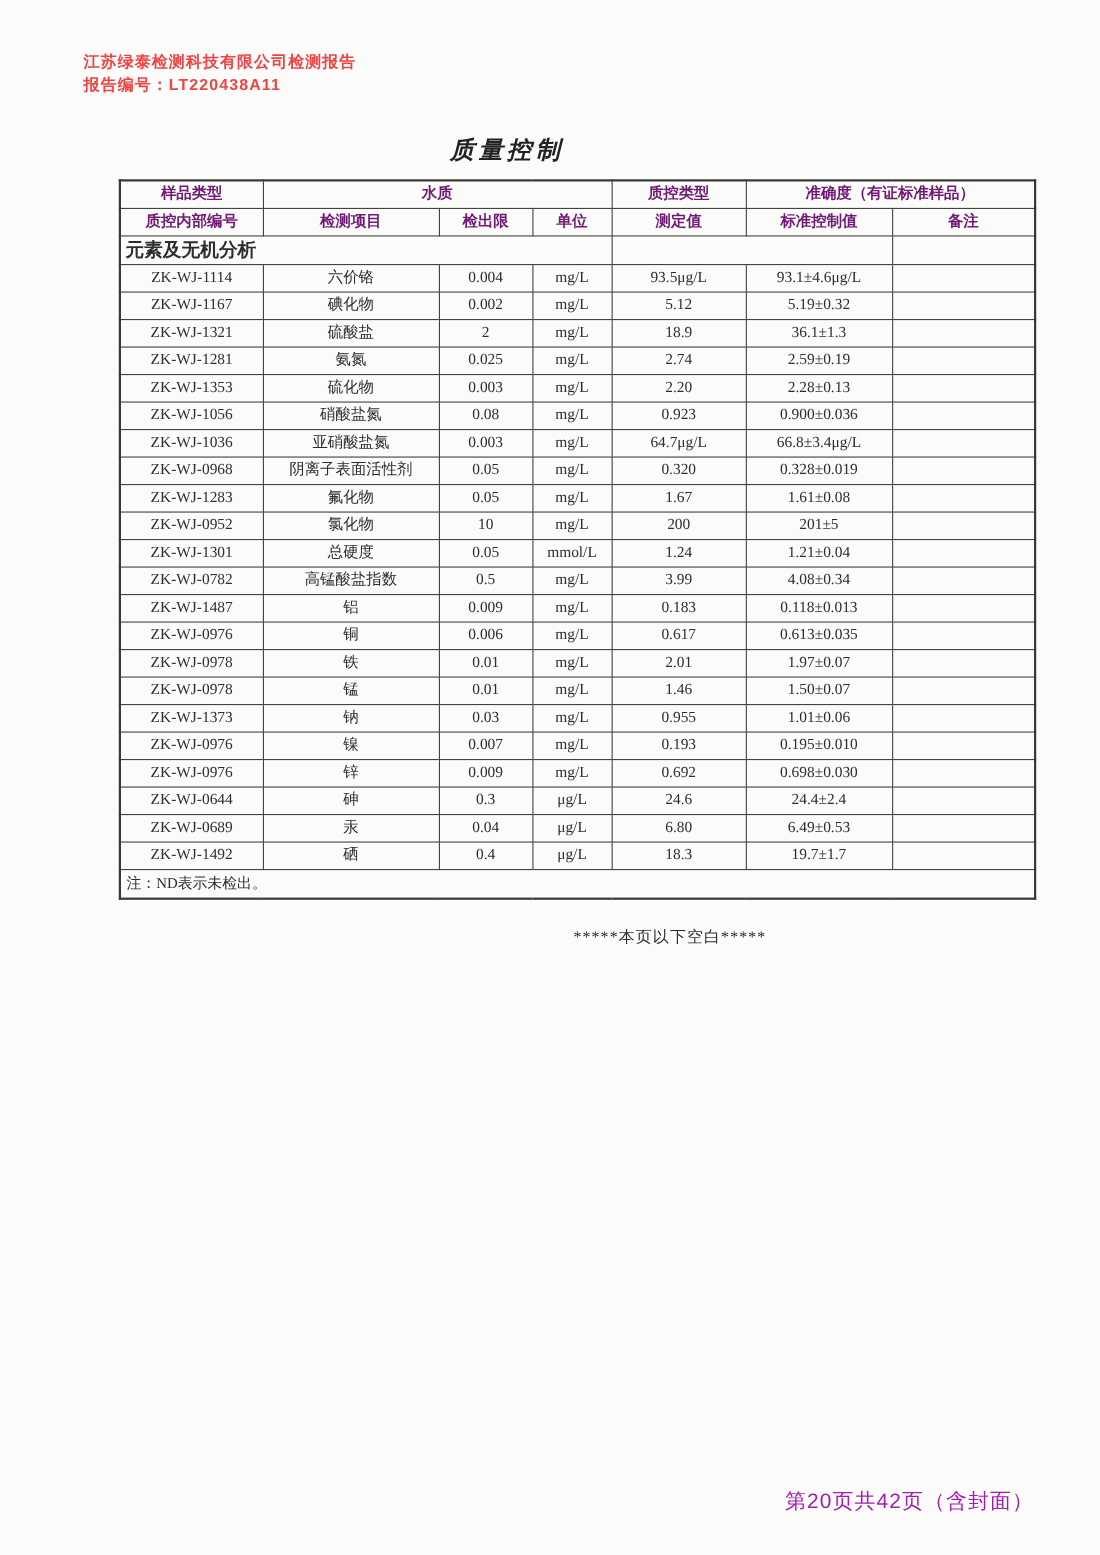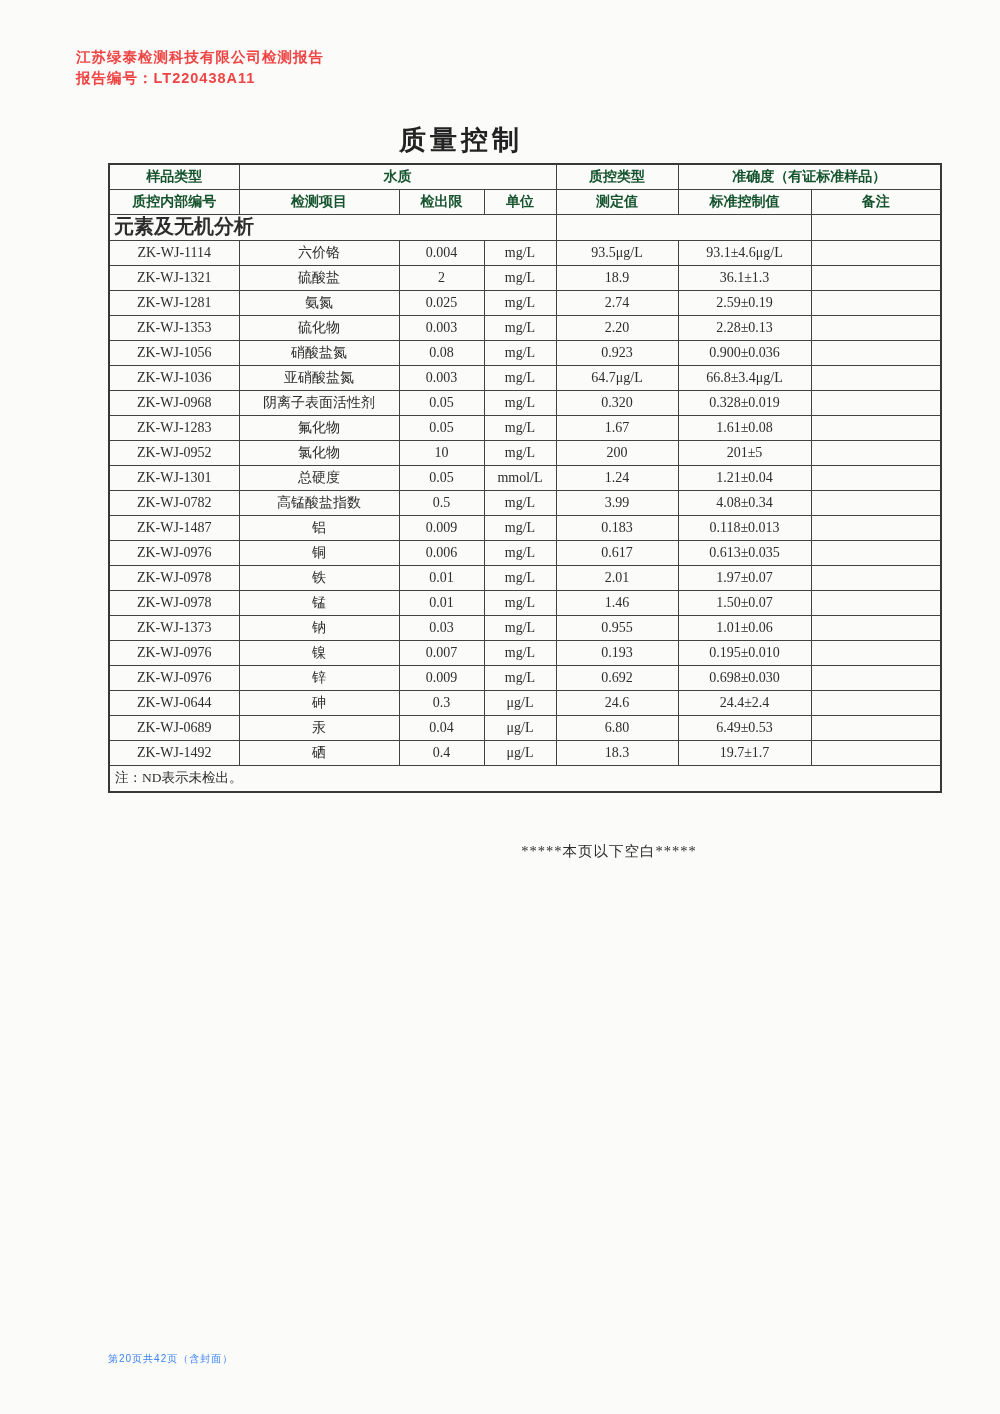--- a/index.html
+++ b/index.html
@@ -19,8 +19,9 @@
   .doc-title{
     position:absolute;top:122px;left:461px;transform:translateX(-50%);
     font-family:"Liberation Sans","DejaVu Sans",sans-serif;
-    font-size:27px;font-weight:700;letter-spacing:4px;color:#222;
+    font-size:22px;font-weight:700;letter-spacing:4px;color:#222;
     white-space:nowrap;
+    font-style:italic;
   }
   table.qc{
     position:absolute;left:108px;top:163px;width:832px;

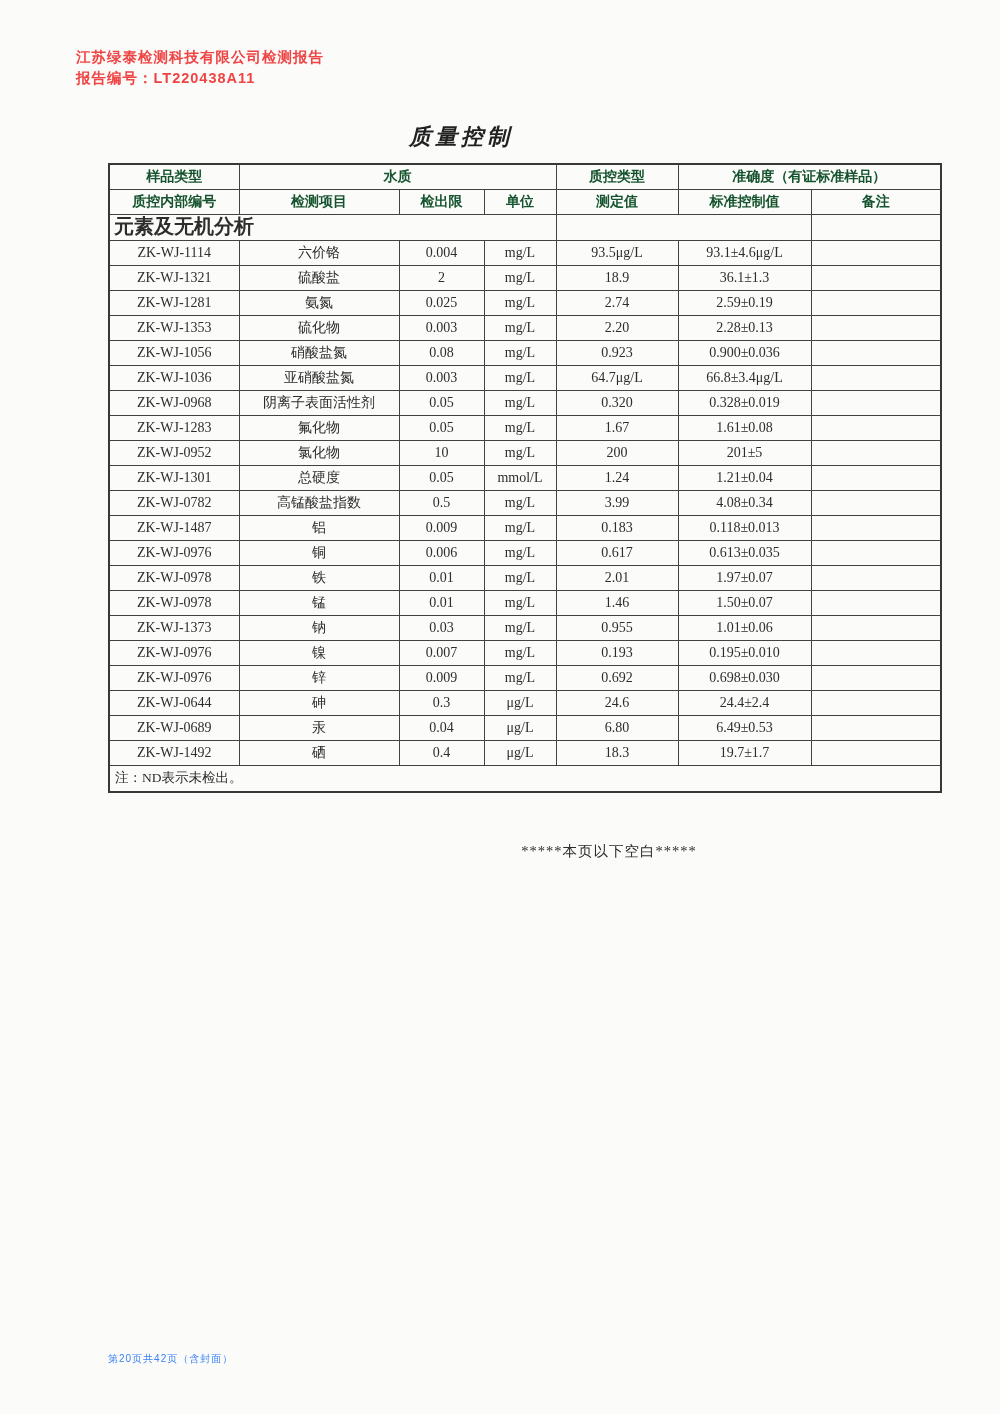--- a/index.html
+++ b/index.html
@@ -35,7 +35,7 @@
     overflow:hidden;white-space:nowrap;
     color:#2d2d2d;
   }
-  table.qc .hdr td{font-weight:700;font-size:14px;color:#14532d;}
+  table.qc .hdr td{font-weight:700;font-size:14px;color:#701a75;}
   table.qc .section td{
     font-weight:700;text-align:left;padding-left:4px;font-size:20px;height:25px;font-family:Liberation Mono, monospace;
   }

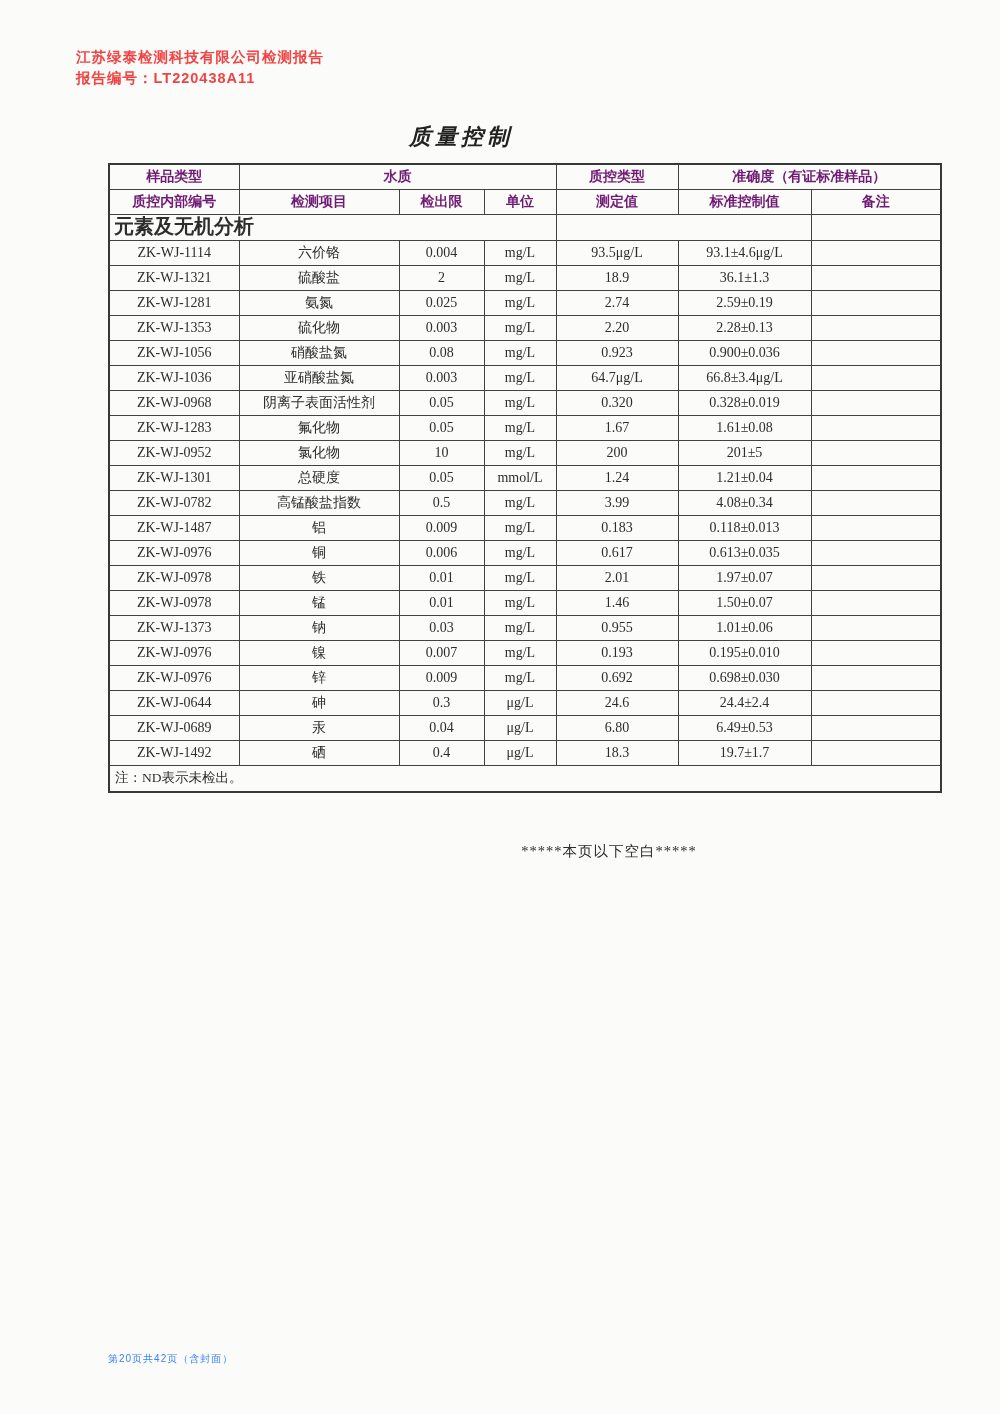--- a/index.html
+++ b/index.html
@@ -37,7 +37,7 @@
   }
   table.qc .hdr td{font-weight:700;font-size:14px;color:#701a75;}
   table.qc .section td{
-    font-weight:700;text-align:left;padding-left:4px;font-size:20px;height:25px;font-family:Liberation Mono, monospace;
+    font-weight:700;text-align:left;padding-left:4px;font-size:17px;height:25px;
   }
   table.qc .note-row td{
     text-align:left;padding-left:5px;font-size:13.5px;height:25px;

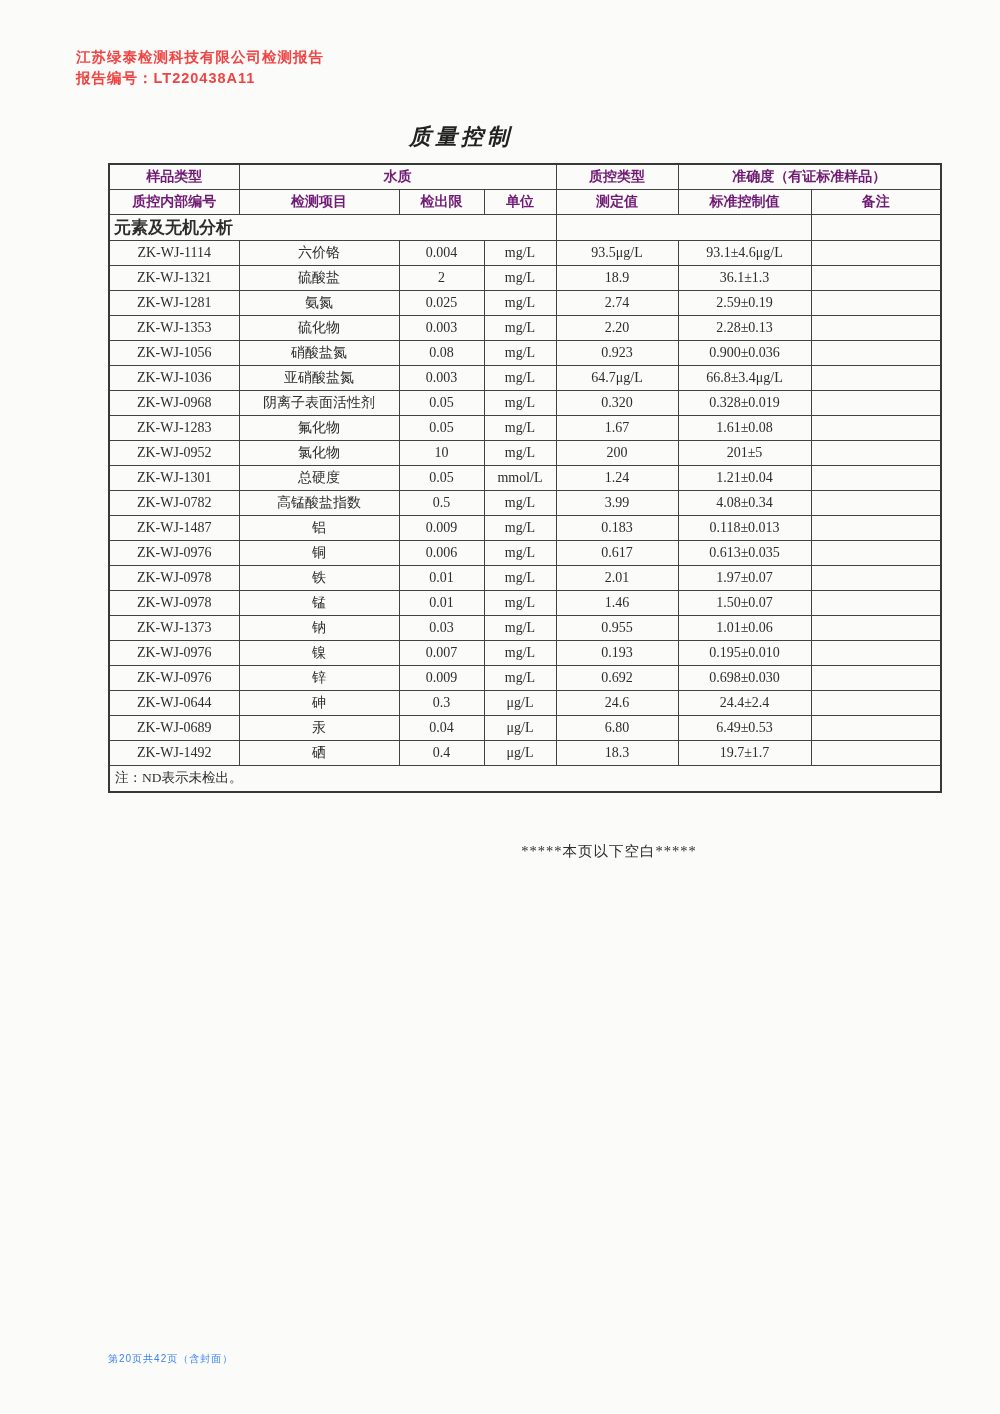--- a/index.html
+++ b/index.html
@@ -104,6 +104,15 @@
     <td></td>
   </tr>
       <tr class="data">
+    <td>ZK-WJ-1167</td>
+    <td>碘化物</td>
+    <td>0.002</td>
+    <td>mg/L</td>
+    <td>5.12</td>
+    <td>5.19±0.32</td>
+    <td></td>
+  </tr>
+      <tr class="data">
     <td>ZK-WJ-1321</td>
     <td>硫酸盐</td>
     <td>2</td>

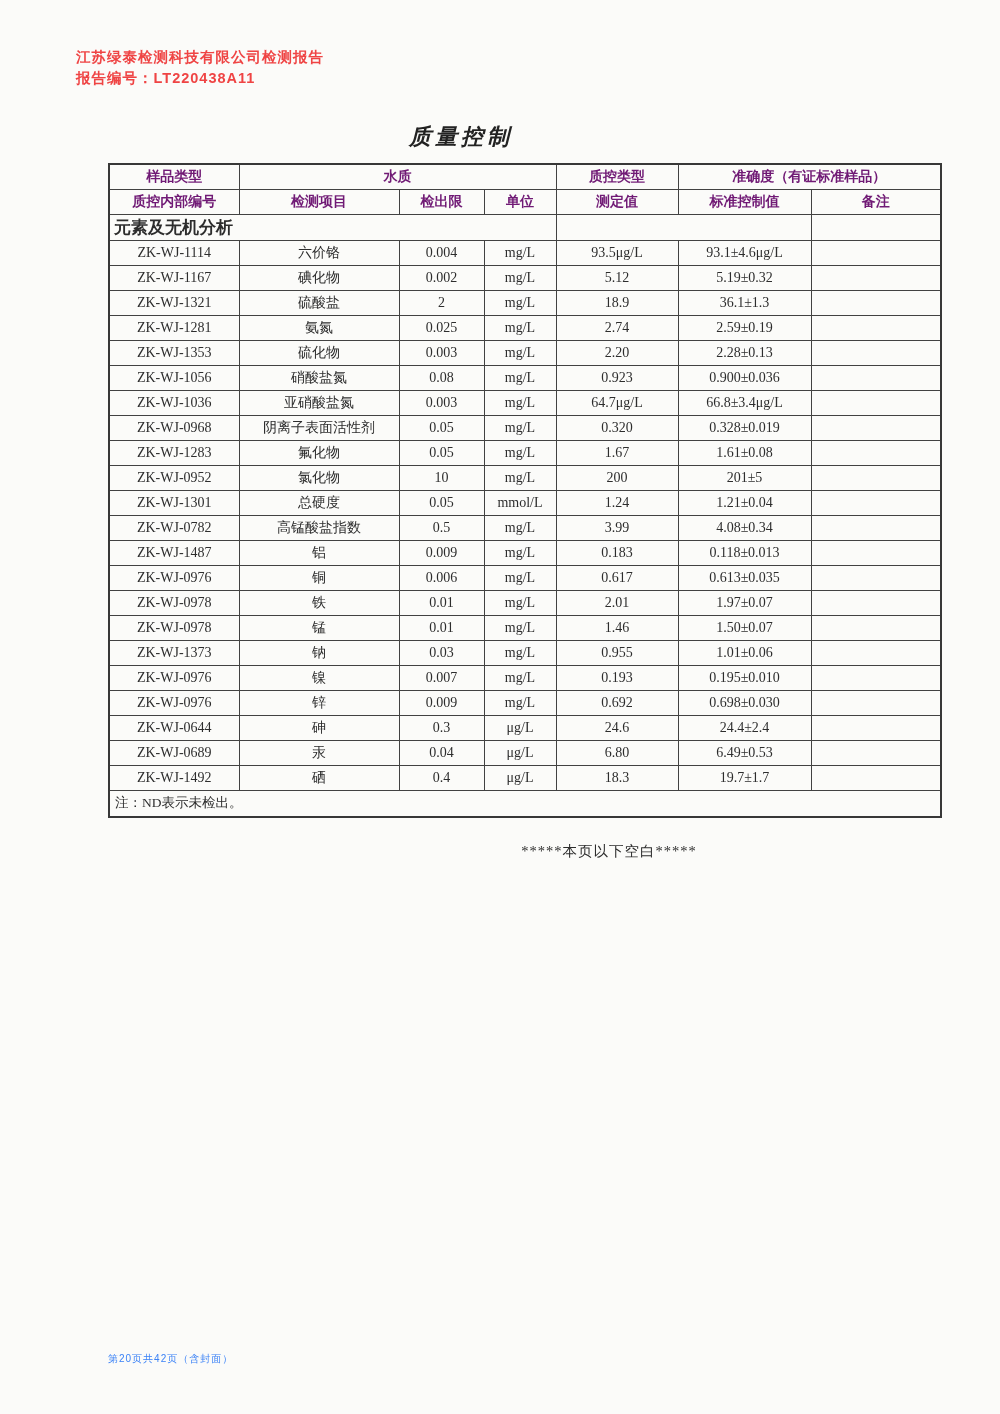--- a/index.html
+++ b/index.html
@@ -48,9 +48,9 @@
   }
   .page-footer{
     position:absolute;left:108px;top:1352px;width:832px;
-    text-align:left;
+    text-align:right;
     font-family:"Liberation Sans","DejaVu Sans",sans-serif;
-    font-size:10px;color:#3b82f6;letter-spacing:1px;
+    font-size:19px;color:#a21caf;letter-spacing:1px;
   }
 </style>
 </head>

